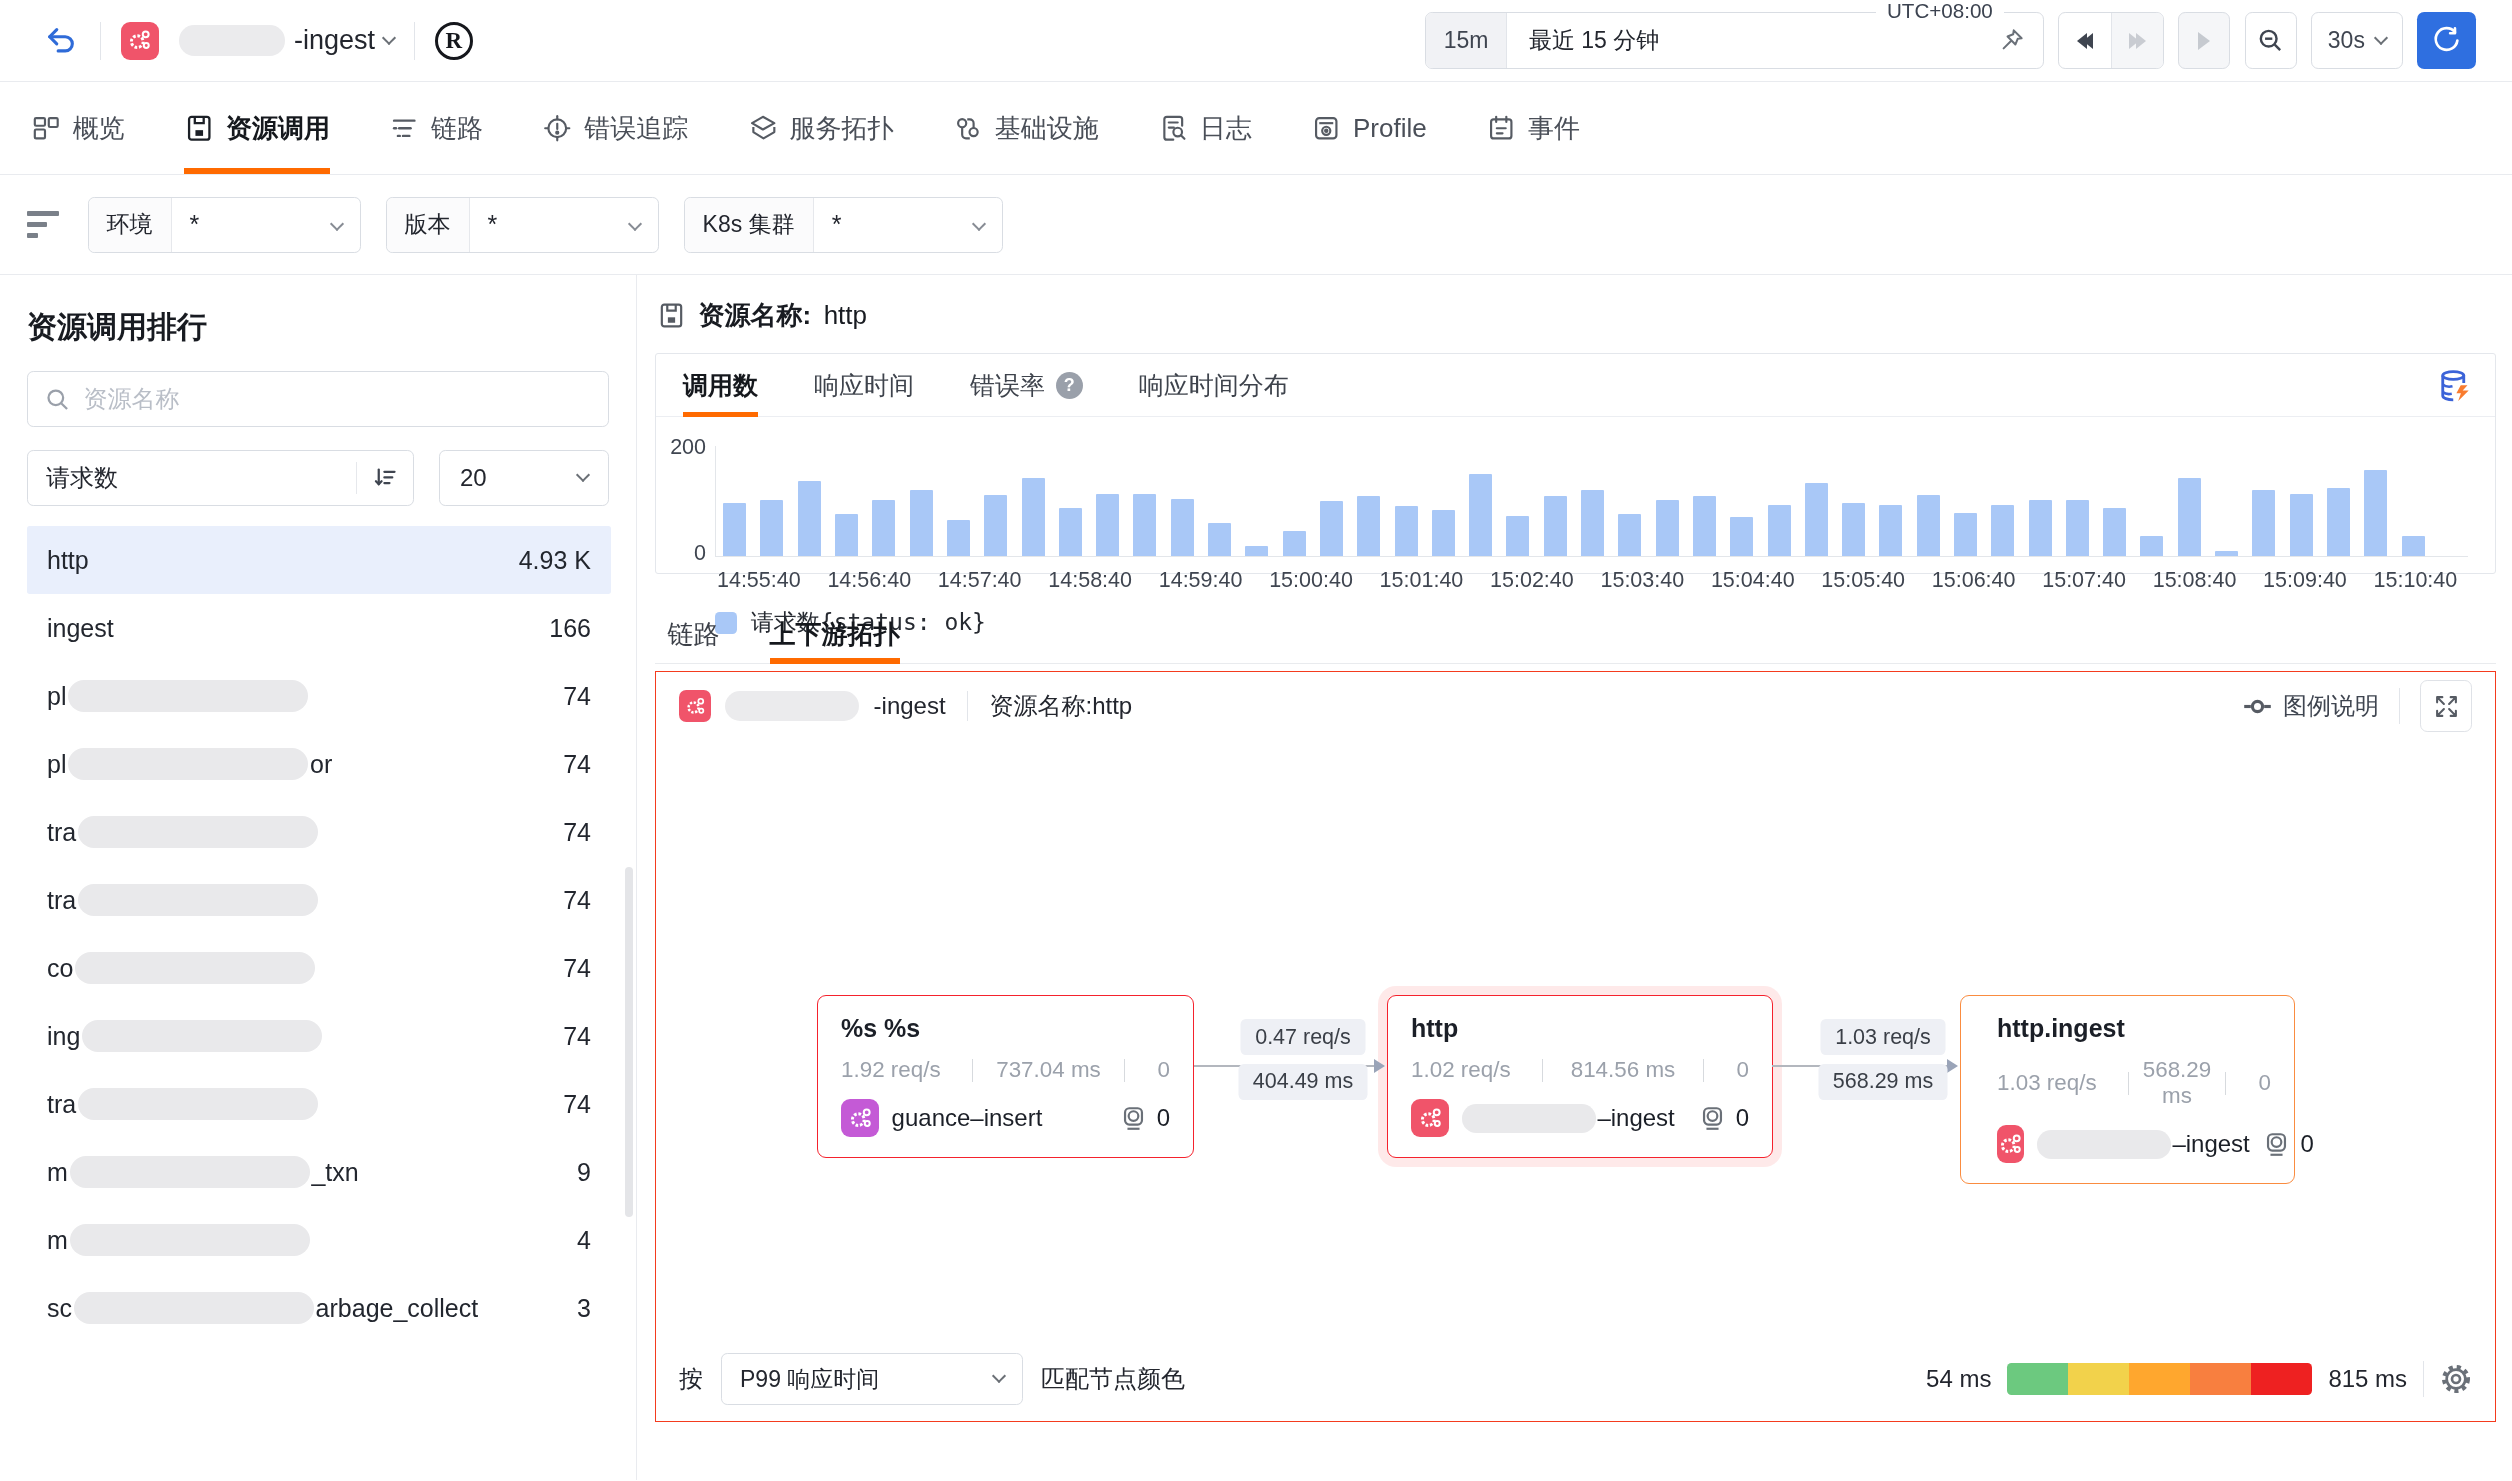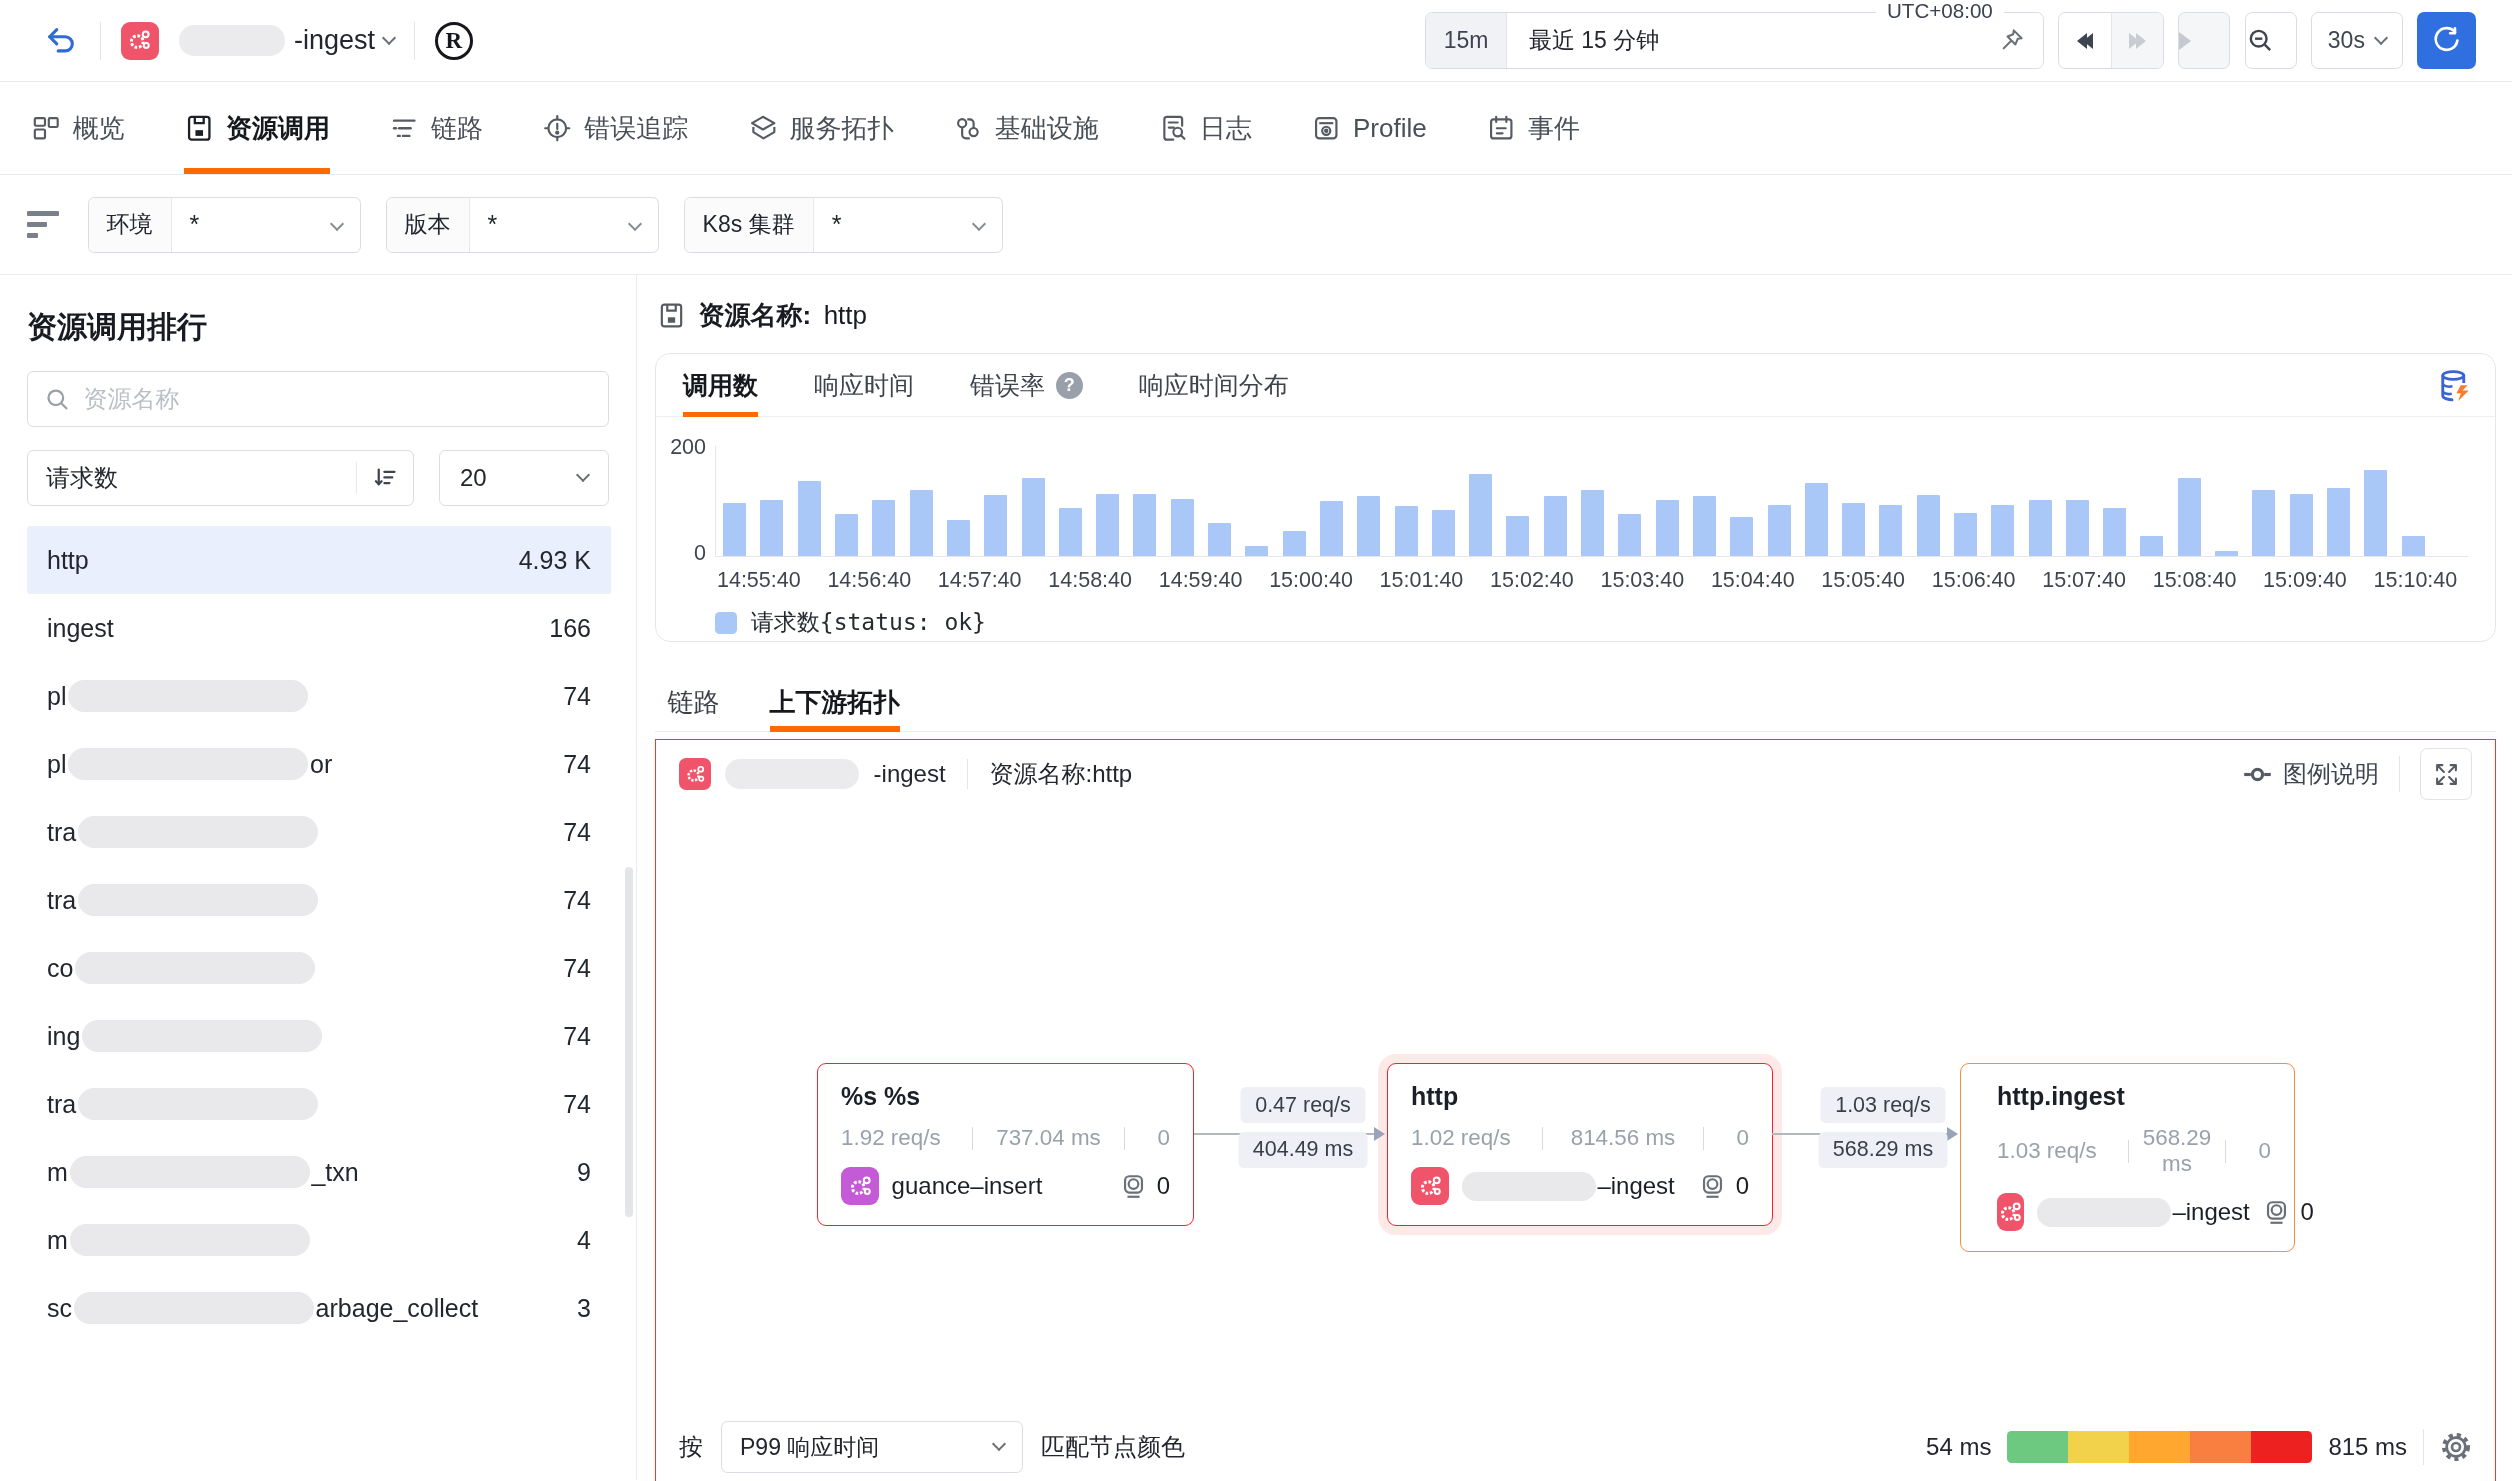--- a/index.html
+++ b/index.html
@@ -30,7 +30,7 @@
   .tc-label { flex:1; padding:0 21.5px; font-size:23px; color:#23262e; }
   .tc-pin { margin-right:18px; display:flex; }
   .btn { height:57px; min-width:52px; border:0.9px solid #d9dde3; border-radius:7.2px; background:#fff;
-         display:flex; align-items:center; cursor:pointer; }
+         display:flex; align-items:center; justify-content:center; cursor:pointer; }
   .btn.disabled { background:#f5f6f8; }
   .btn-group { display:flex; height:57px; border:0.9px solid #d9dde3; border-radius:7.2px; overflow:hidden; }
   .bg-half { width:52px; display:flex; align-items:center; justify-content:center; }

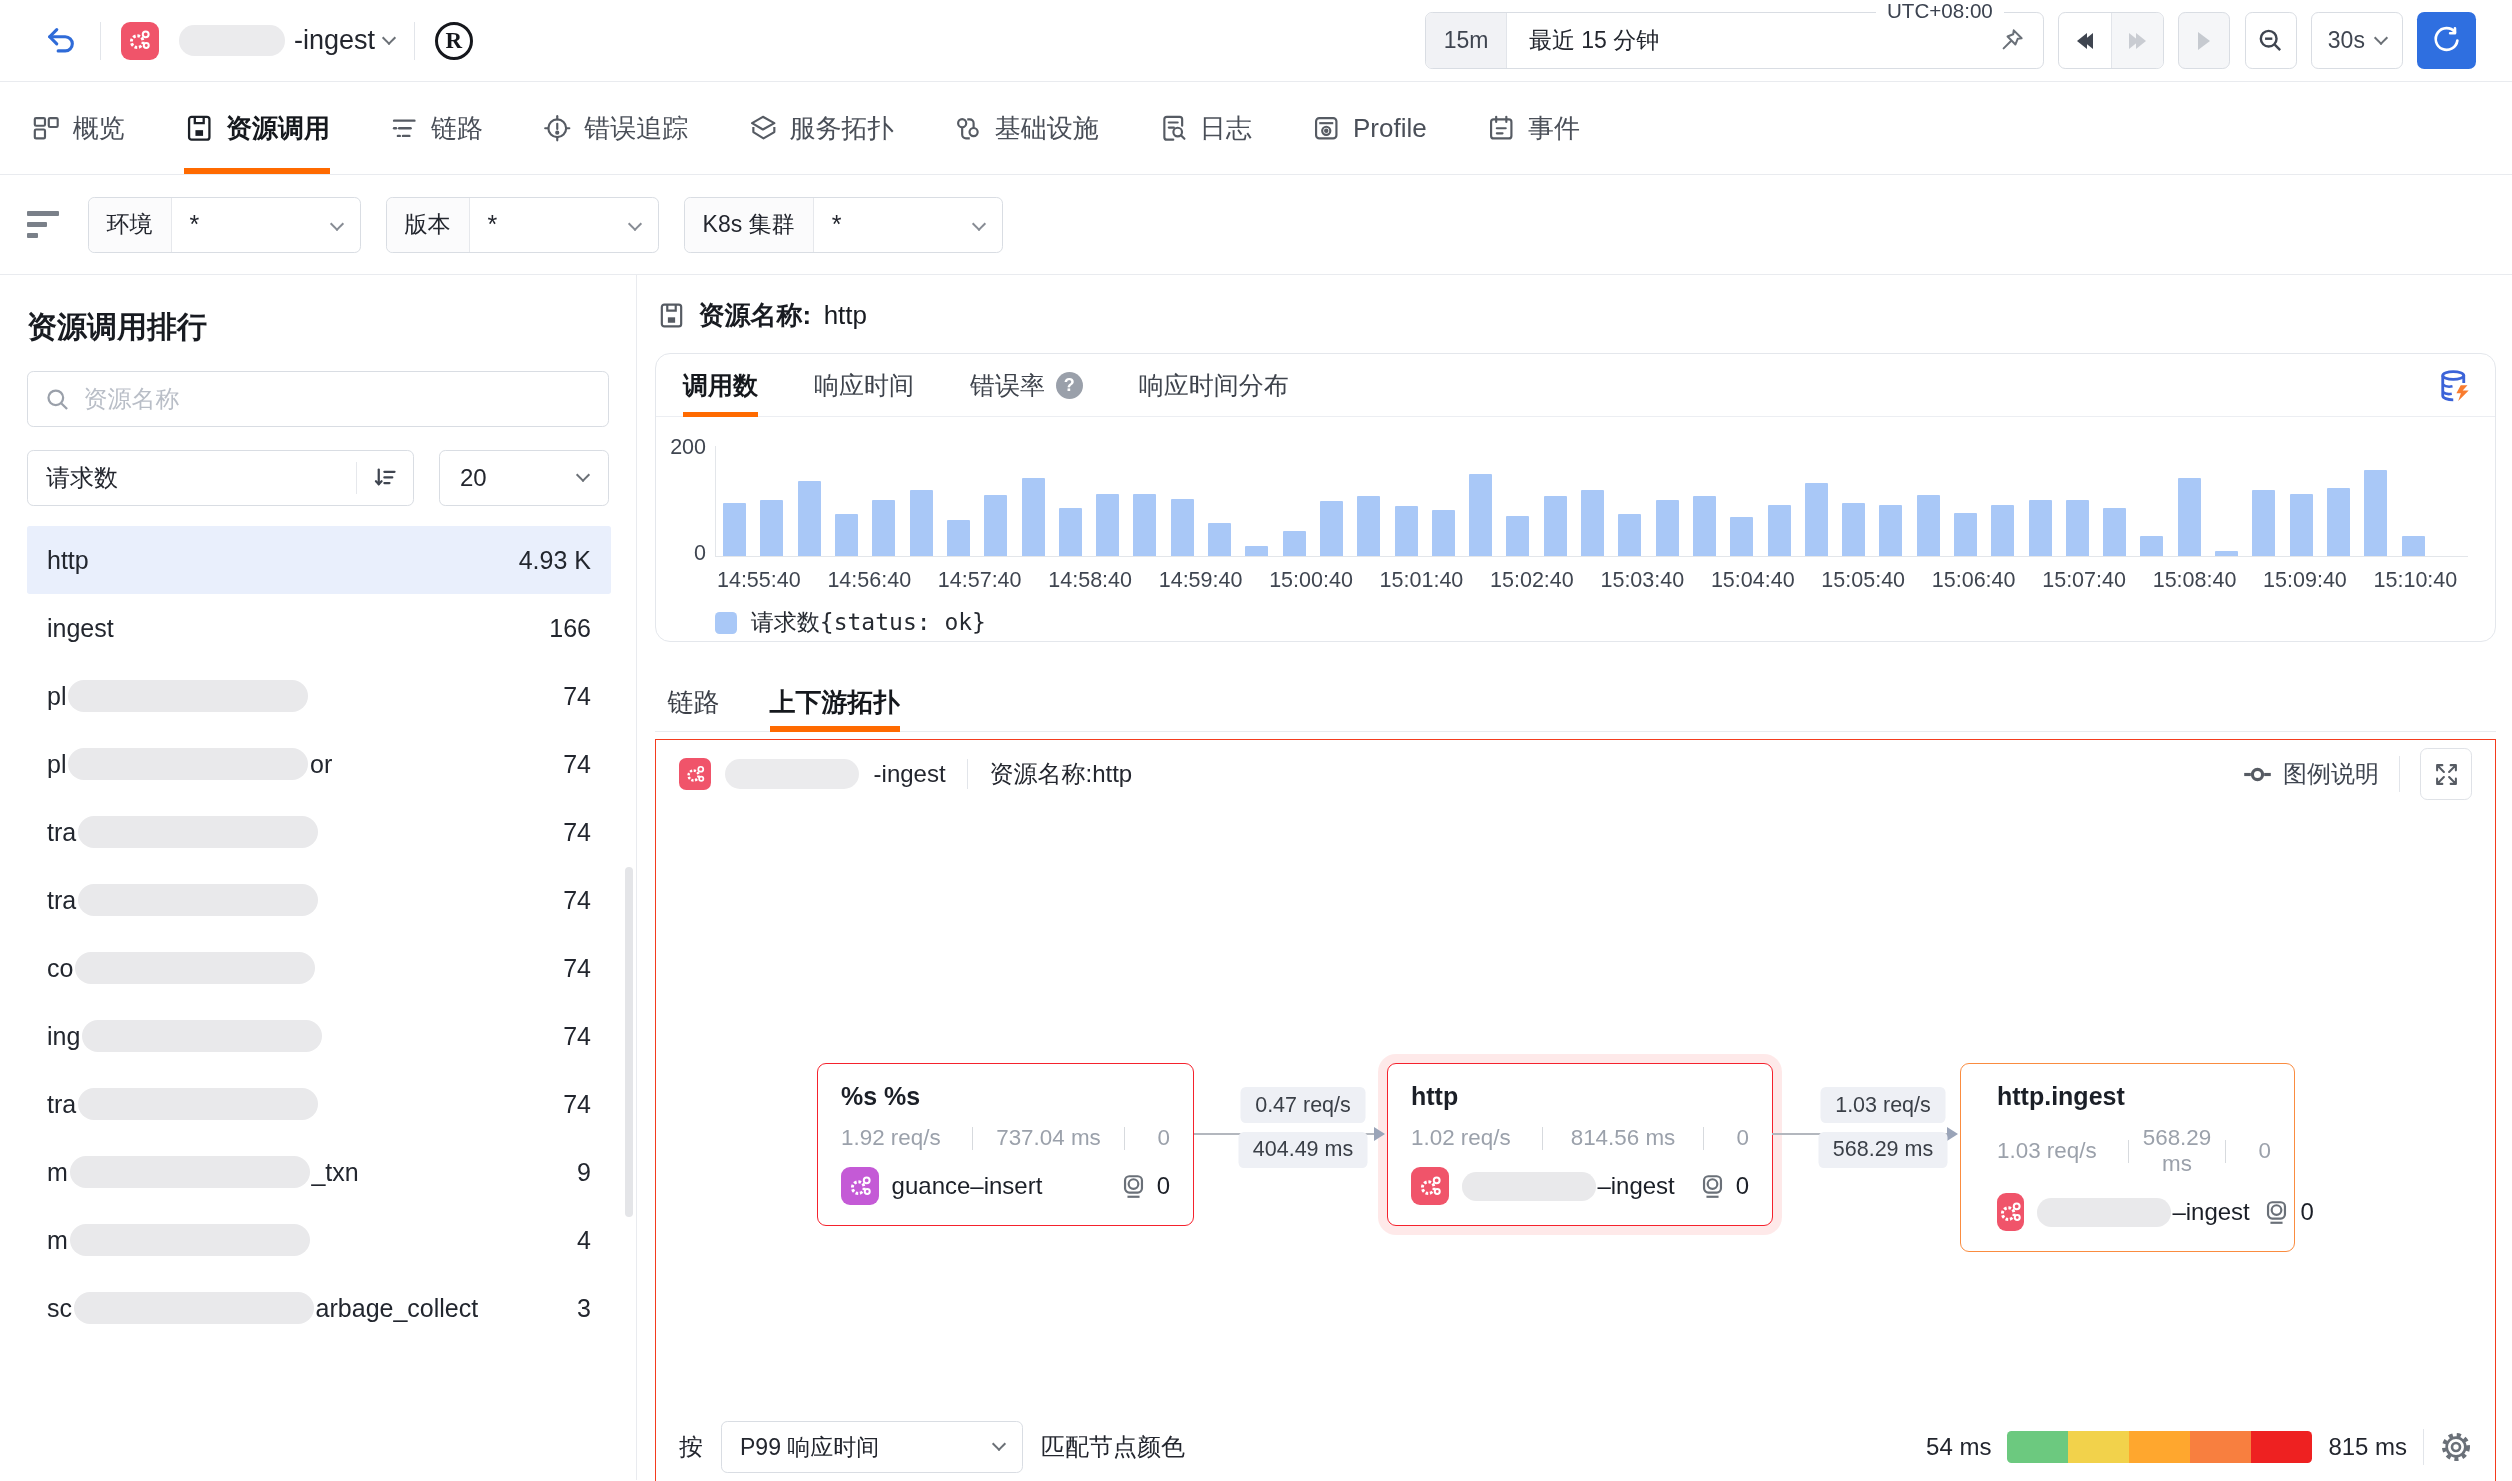--- a/index.html
+++ b/index.html
@@ -87,7 +87,7 @@
   .res-header .lbl { font-size:26px; font-weight:bold; color:#181b21; }
   .res-header .val { font-size:26px; color:#181b21; }
 
-  .metric-panel { border:0.9px solid #e4e7ec; border-radius:15px; height:289px; position:relative; }
+  .metric-panel { border:0.9px solid #e4e7ec; border-radius:3px; height:221px; position:relative; }
   .mp-tabs { height:63px; display:flex; align-items:center; gap:56px; padding:0 27px; border-bottom:0.9px solid #eceef2; position:relative; }
   .mp-tab { font-size:25px; color:#3e434c; height:100%; display:flex; align-items:center; gap:10.8px; position:relative; cursor:pointer; }
   .mp-tab.active { color:#15181d; font-weight:bold; }

